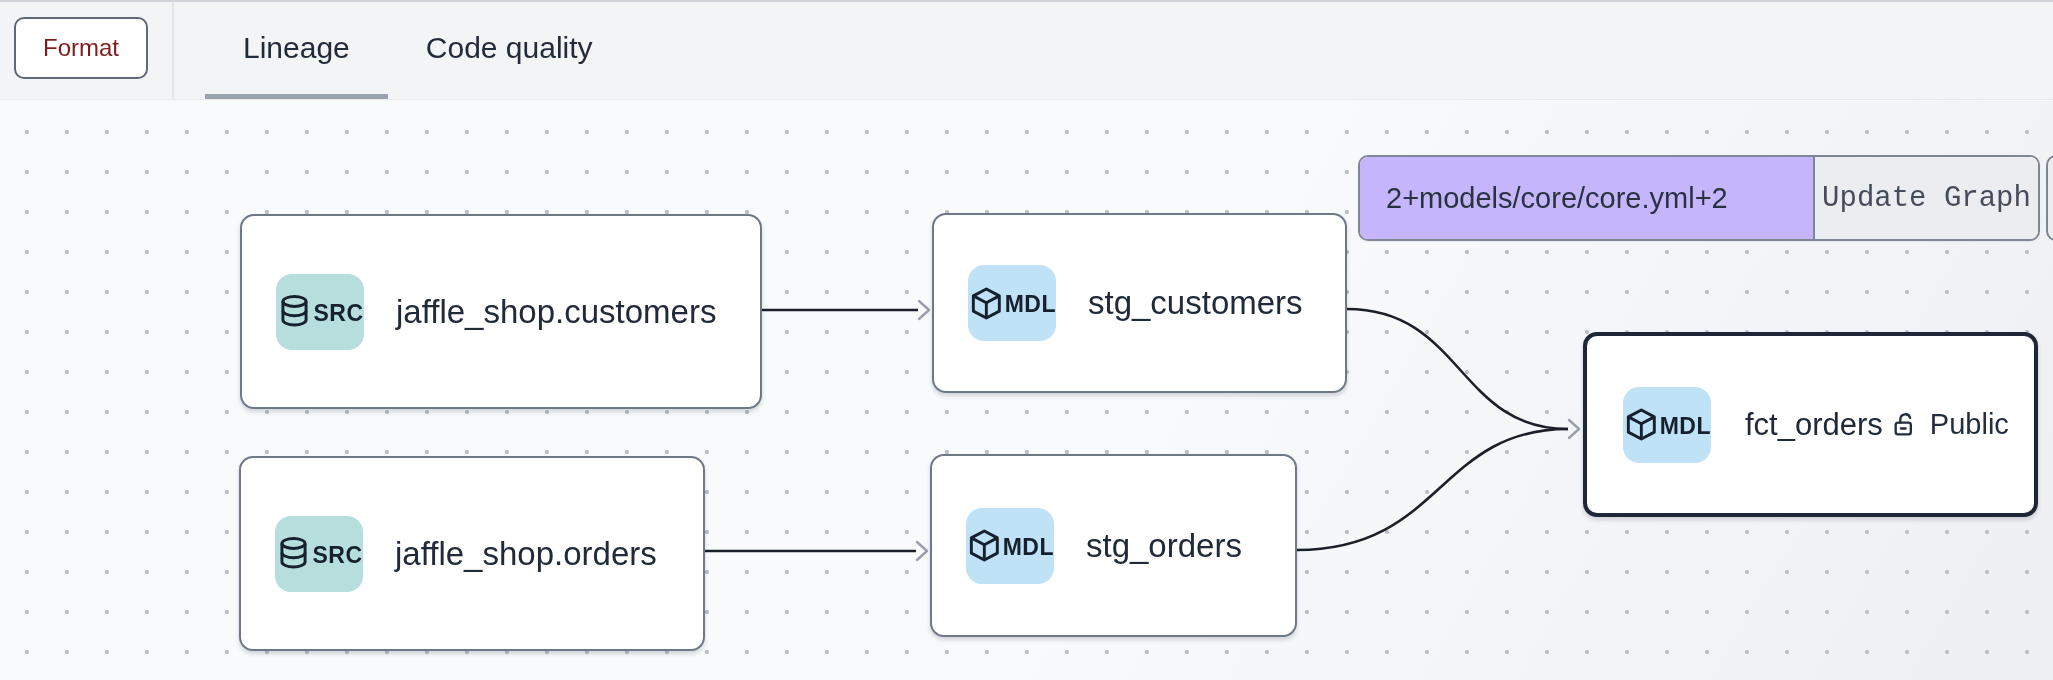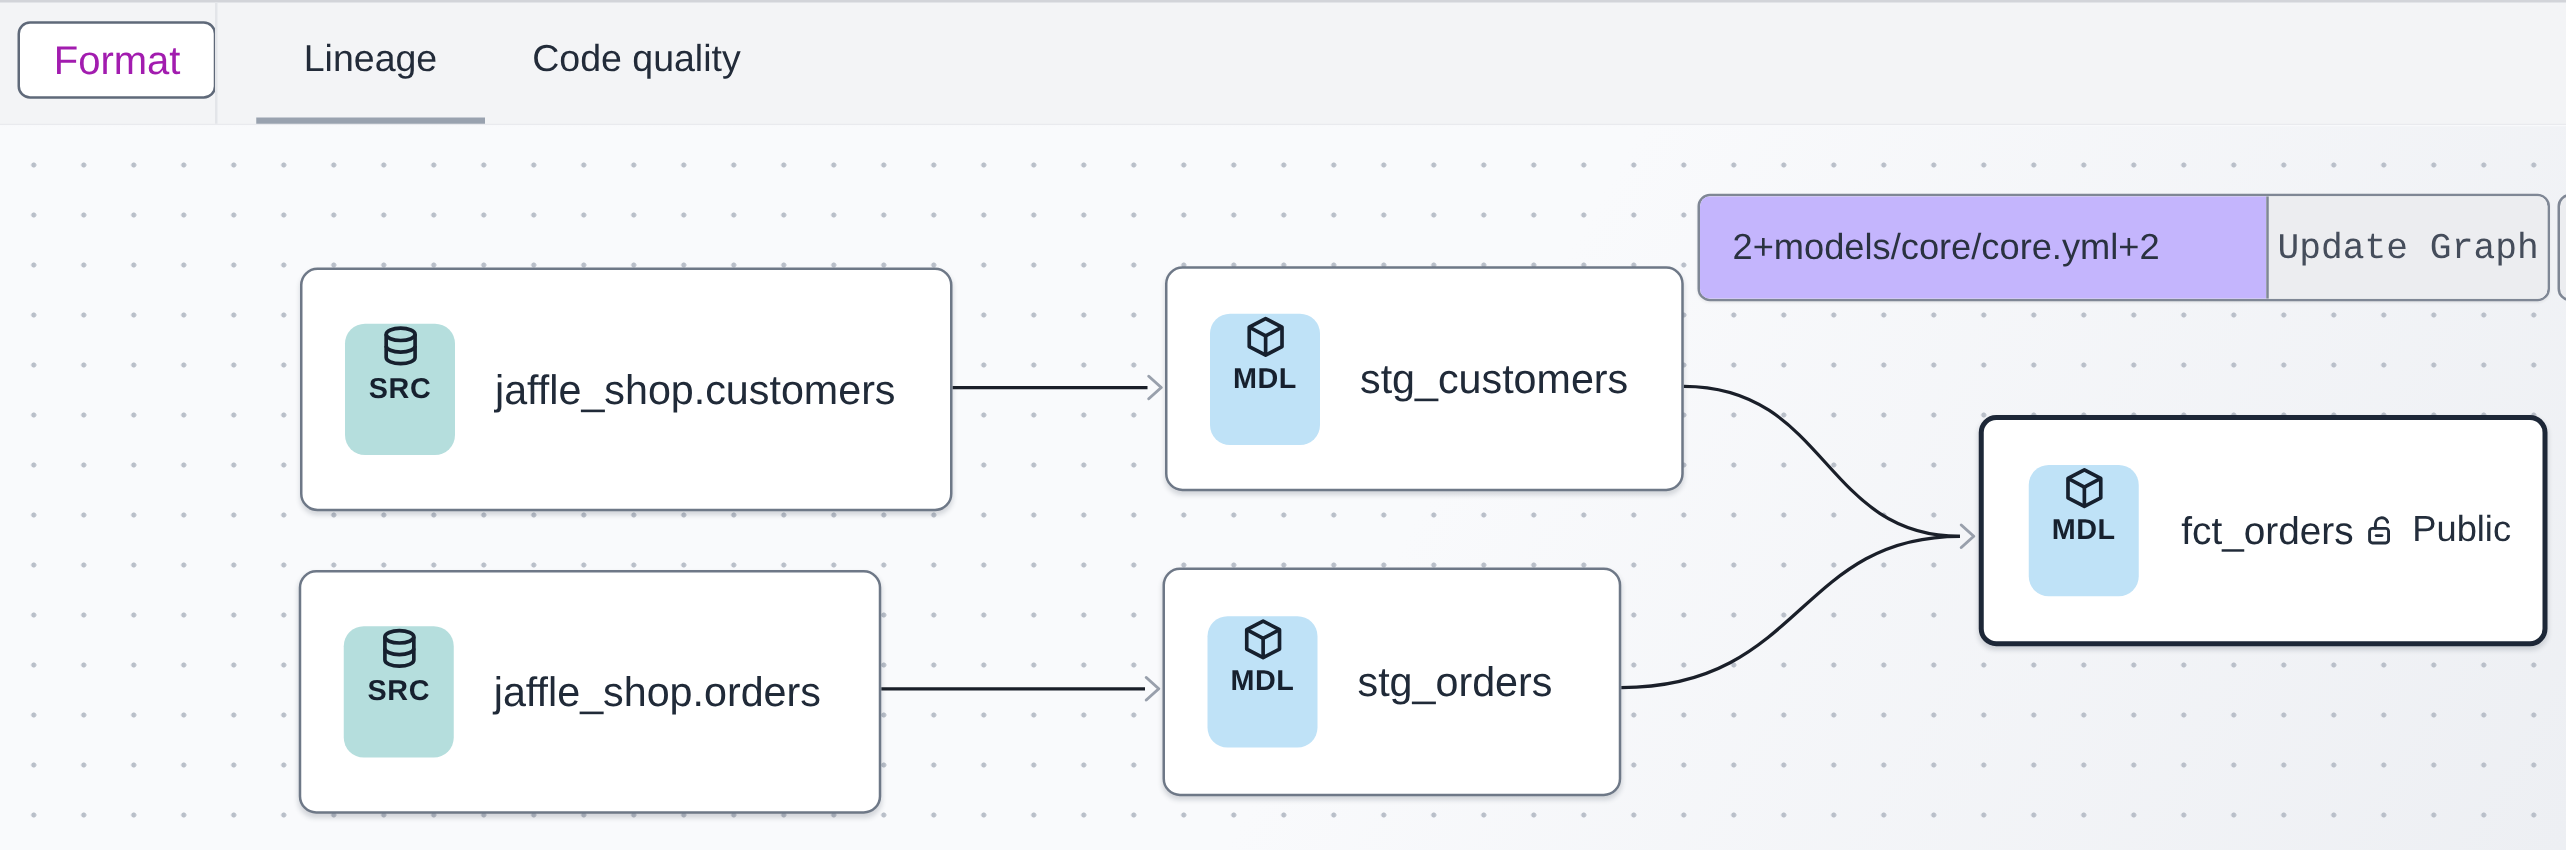--- a/index.html
+++ b/index.html
@@ -15,7 +15,7 @@
   .format-btn{
     position:absolute;left:14px;top:15px;height:62px;padding:0 27px;
     background:#ffffff;border:2px solid #5f6979;border-radius:10px;
-    font-size:32px;color:#a21caf;display:flex;align-items:center;cursor:pointer;
+    font-size:24px;color:#7f1d1d;display:flex;align-items:center;cursor:pointer;
   }
   .topbar-divider{position:absolute;left:172px;top:0;width:2px;height:100%;background:#e3e5e9;}
   .tabs{position:absolute;left:205px;top:0;height:100%;display:flex;}

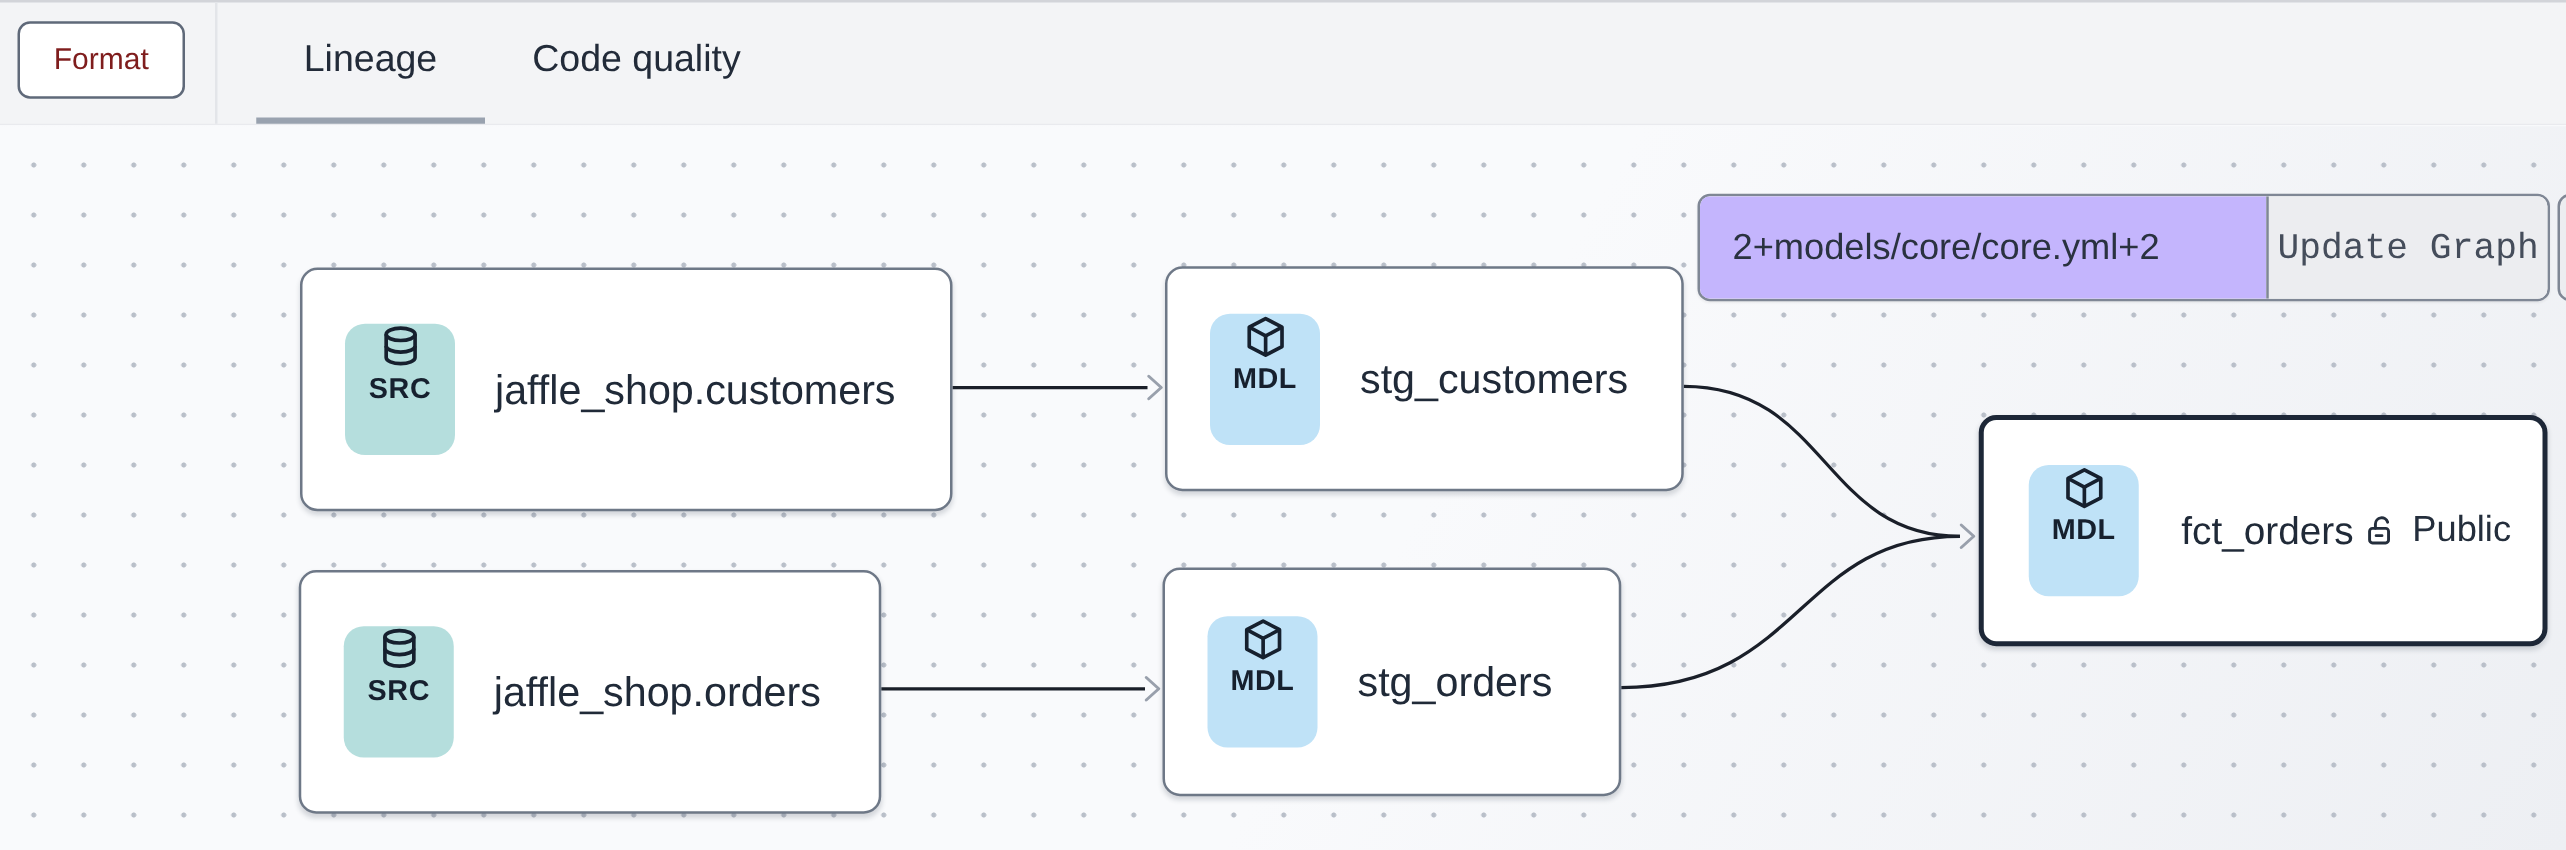--- a/index.html
+++ b/index.html
@@ -44,8 +44,8 @@
   }
   .node.selected{border:4px solid #1d2737;}
   .badge{
-    width:88px;height:105px;border-radius:16px;flex:0 0 auto;
-    display:flex;flex-direction:column;align-items:center;
+    width:88px;height:76px;border-radius:16px;flex:0 0 auto;
+    display:flex;flex-direction:row;align-items:center;justify-content:center;
     margin-left:34px;
   }
   .node.selected .badge{margin-left:36px;}

